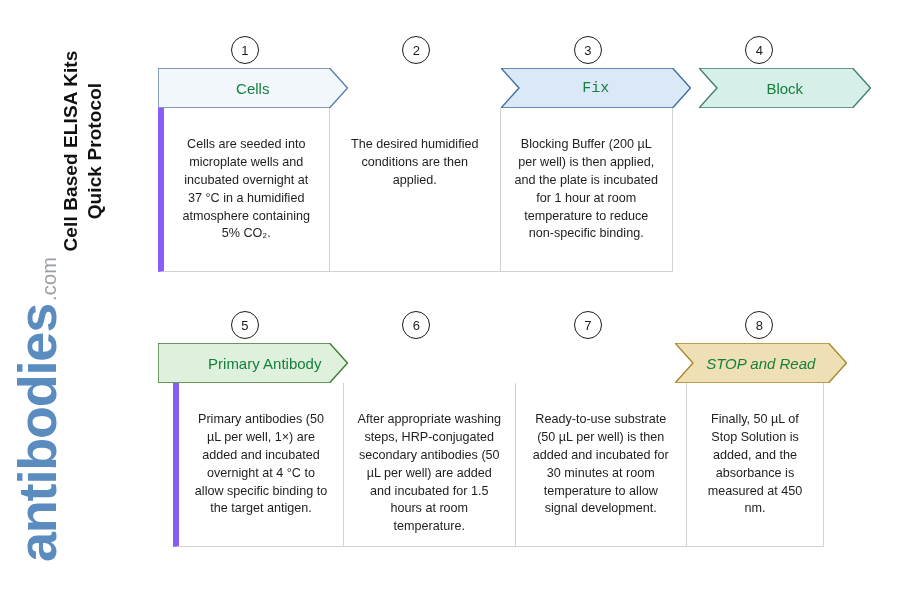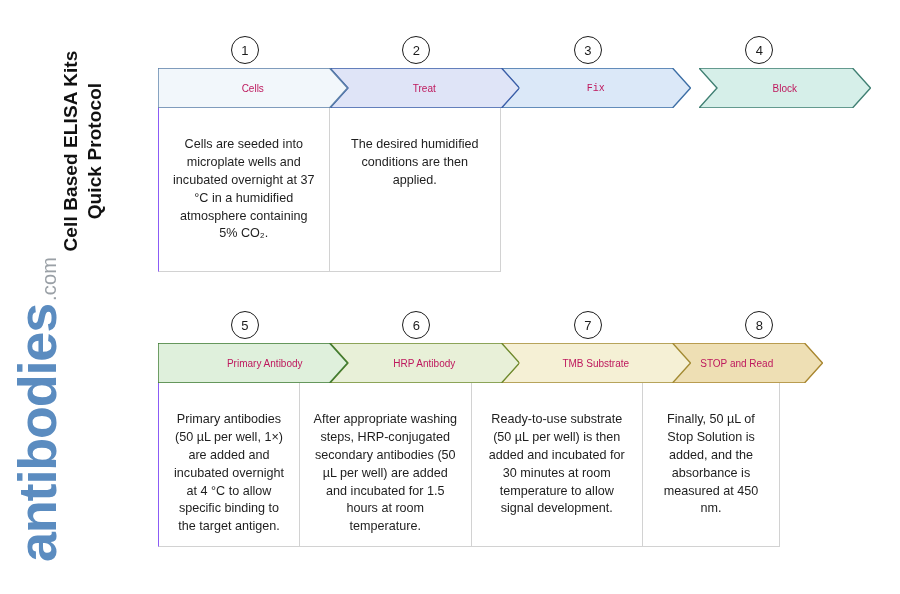--- a/index.html
+++ b/index.html
@@ -104,8 +104,8 @@
     box-sizing:border-box;
   }
   .chev .lbl{
-    font-size:10px;
-    color:#be185d;
+    font-size:15px;
+    color:#15803d;
     position:relative;
     z-index:2;
     text-align:left;

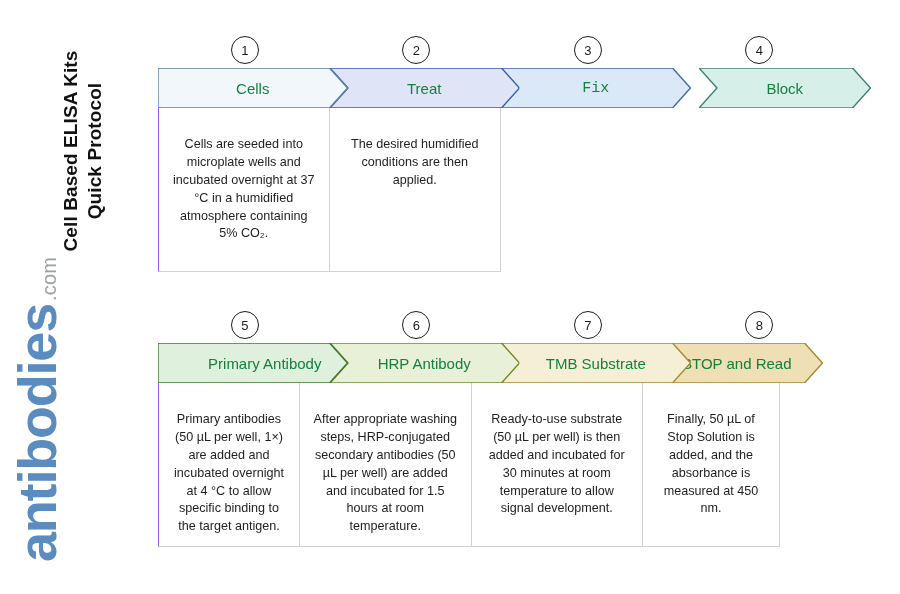--- a/index.html
+++ b/index.html
@@ -169,12 +169,6 @@
         </svg>
         <span class="lbl">Cells</span>
       </div>
-      <div class="chev" style="left: 171.5px; width: 189.5px; z-index: 3;">
-        <svg viewBox="0 0 189.5 40" preserveAspectRatio="none">
-          <polygon points="0,0 171.5,0 189.5,20 171.5,40 0,40 18,20" fill="#dfe4f7" stroke="#3b5ea8" stroke-width="1.4" stroke-linejoin="miter"></polygon>
-        </svg>
-        <span class="lbl">Treat</span>
-      </div>
       <div class="chev" style="left: 343px; width: 189.5px; z-index: 2; font-family: Liberation Mono, monospace;">
         <svg viewBox="0 0 189.5 40" preserveAspectRatio="none">
           <polygon points="0,0 171.5,0 189.5,20 171.5,40 0,40 18,20" fill="#dbe8f8" stroke="#3c6ea5" stroke-width="1.4" stroke-linejoin="miter"></polygon>

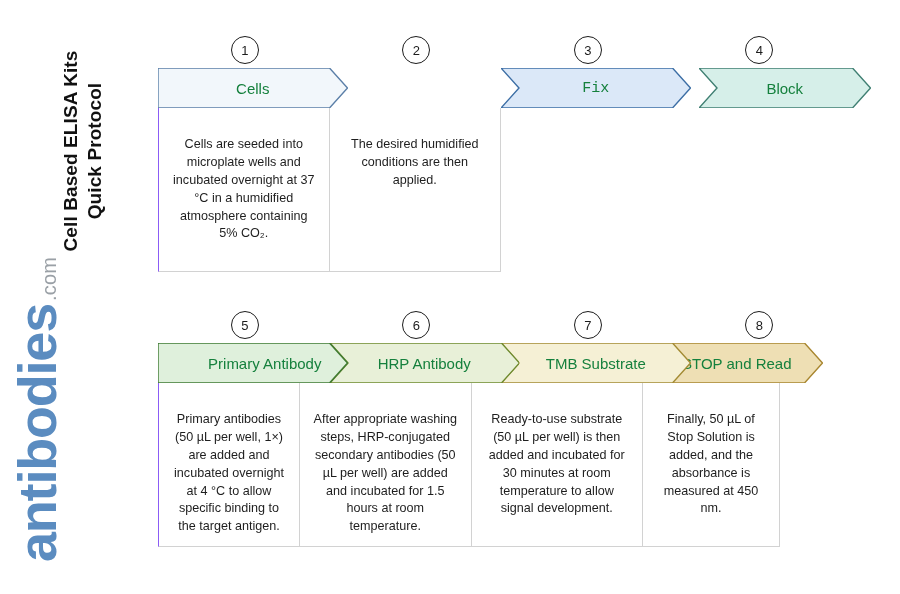--- a/index.html
+++ b/index.html
@@ -134,7 +134,7 @@
     padding:28px 13px 10px 13px;
   }
   .card + .card{ border-left:none; }
-  .card:first-child{ border-left:1px solid #8b5cf6; }
+  .card:first-child{ border-left:6px solid #8b5cf6; }
   .card .body{
     font-size:12.6px;
     line-height:1.42;

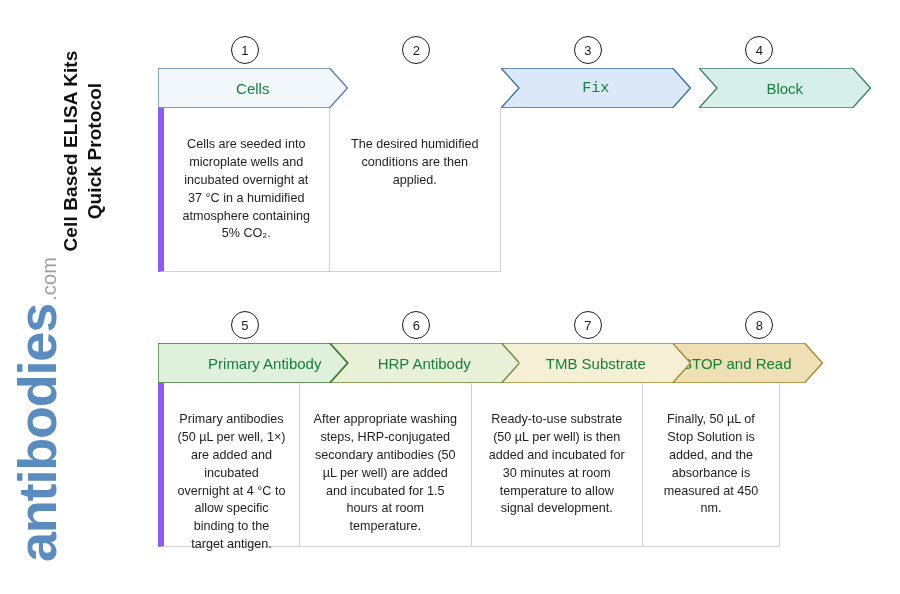--- a/index.html
+++ b/index.html
@@ -189,6 +189,9 @@
       <div class="card" style="width: 171.5px;">
         <div class="body">The desired humidified conditions are then applied.</div>
       </div>
+      <div class="card" style="width: 171.5px;">
+        <div class="body">Blocking Buffer (200 µL per well) is then applied, and the plate is incubated for 1 hour at room temperature to reduce non-specific binding.</div>
+      </div>
     </div>
 </div>
 

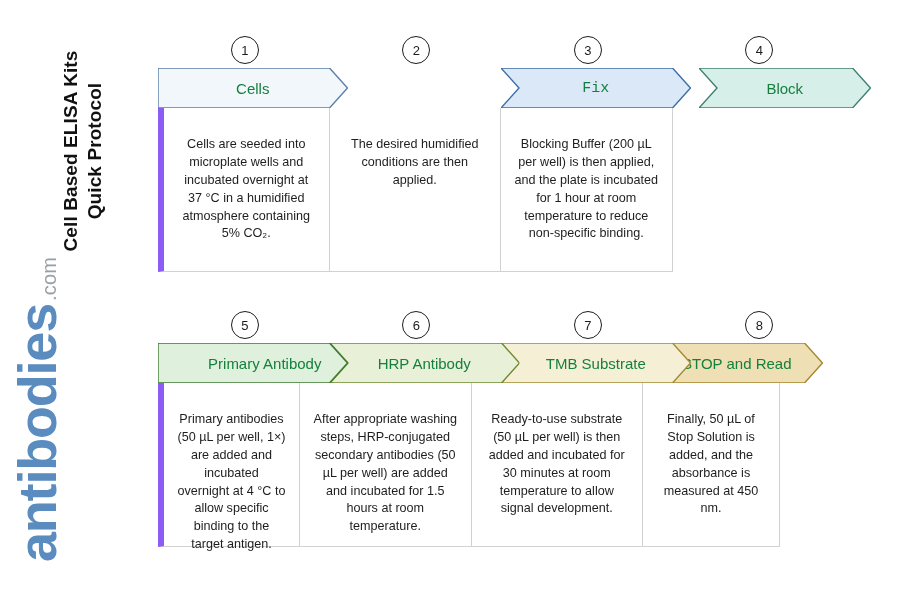--- a/index.html
+++ b/index.html
@@ -209,12 +209,6 @@
         </svg>
         <span class="lbl">Primary Antibody</span>
       </div>
-      <div class="chev" style="left: 171.5px; width: 189.5px; z-index: 3;">
-        <svg viewBox="0 0 189.5 40" preserveAspectRatio="none">
-          <polygon points="0,0 171.5,0 189.5,20 171.5,40 0,40 18,20" fill="#e8f0d8" stroke="#6e8a2e" stroke-width="1.4" stroke-linejoin="miter"></polygon>
-        </svg>
-        <span class="lbl">HRP Antibody</span>
-      </div>
       <div class="chev" style="left: 343px; width: 189.5px; z-index: 2;">
         <svg viewBox="0 0 189.5 40" preserveAspectRatio="none">
           <polygon points="0,0 171.5,0 189.5,20 171.5,40 0,40 18,20" fill="#f5f0d5" stroke="#a38b33" stroke-width="1.4" stroke-linejoin="miter"></polygon>

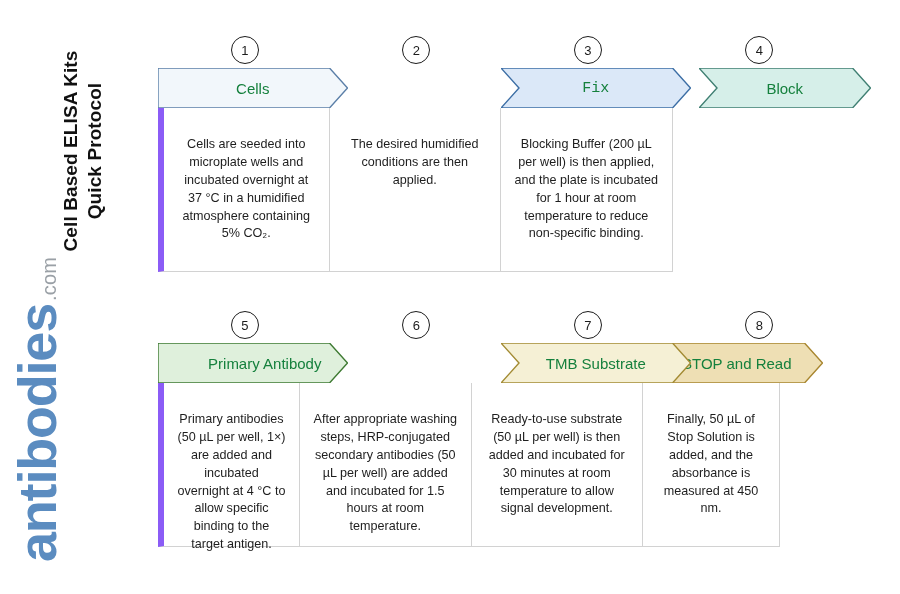--- a/index.html
+++ b/index.html
@@ -209,12 +209,6 @@
         </svg>
         <span class="lbl">Primary Antibody</span>
       </div>
-      <div class="chev" style="left: 343px; width: 189.5px; z-index: 2;">
-        <svg viewBox="0 0 189.5 40" preserveAspectRatio="none">
-          <polygon points="0,0 171.5,0 189.5,20 171.5,40 0,40 18,20" fill="#f5f0d5" stroke="#a38b33" stroke-width="1.4" stroke-linejoin="miter"></polygon>
-        </svg>
-        <span class="lbl">TMB Substrate</span>
-      </div>
       <div class="chev" style="left: 493px; width: 171.5px; z-index: 1;">
         <svg viewBox="0 0 171.5 40" preserveAspectRatio="none">
           <polygon points="0,0 153.5,0 171.5,20 153.5,40 0,40 18,20" fill="#eedfb4" stroke="#a8862f" stroke-width="1.4" stroke-linejoin="miter"></polygon>

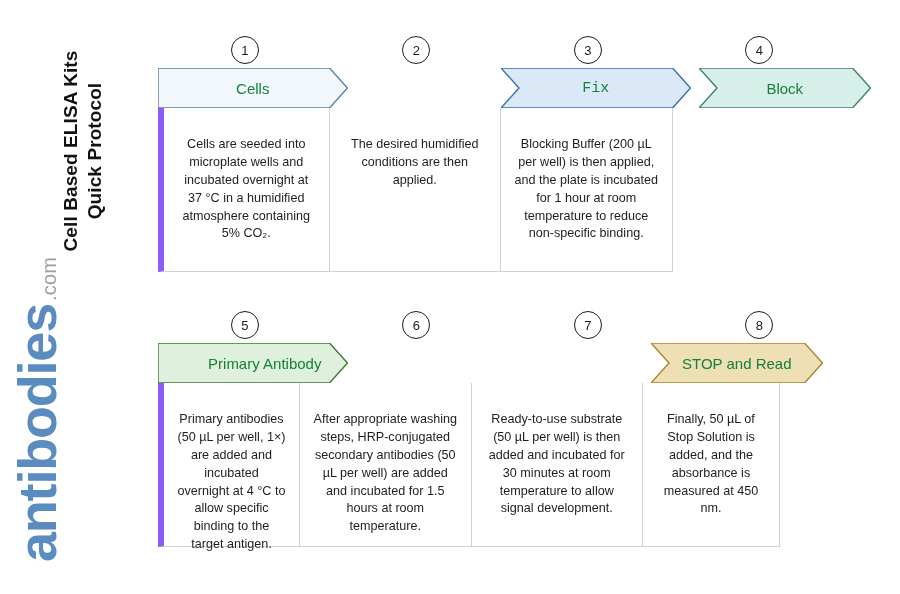--- a/index.html
+++ b/index.html
@@ -209,7 +209,7 @@
         </svg>
         <span class="lbl">Primary Antibody</span>
       </div>
-      <div class="chev" style="left: 493px; width: 171.5px; z-index: 1;">
+      <div class="chev" style="left: 517px; width: 171.5px; z-index: 1; font-style: italic;">
         <svg viewBox="0 0 171.5 40" preserveAspectRatio="none">
           <polygon points="0,0 153.5,0 171.5,20 153.5,40 0,40 18,20" fill="#eedfb4" stroke="#a8862f" stroke-width="1.4" stroke-linejoin="miter"></polygon>
         </svg>

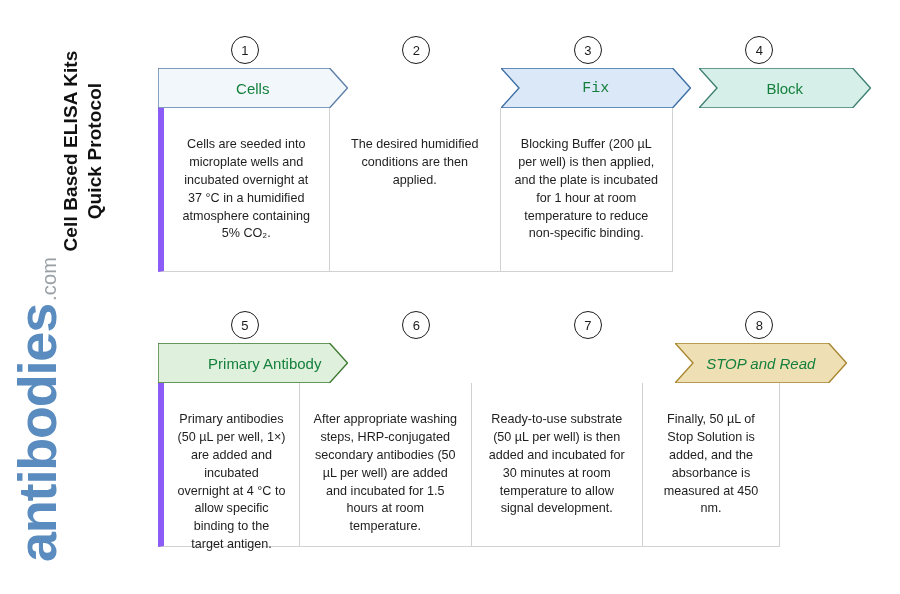--- a/index.html
+++ b/index.html
@@ -217,7 +217,7 @@
       </div>
     </div>
   <div class="cards">
-      <div class="card" style="width: 142px;">
+      <div class="card" style="width: 171px; margin-left: 15px;">
         <div class="body">Primary antibodies (50 µL per well, 1×) are added and incubated overnight at 4 °C to allow specific binding to the target antigen.</div>
       </div>
       <div class="card" style="width: 171.5px;">

